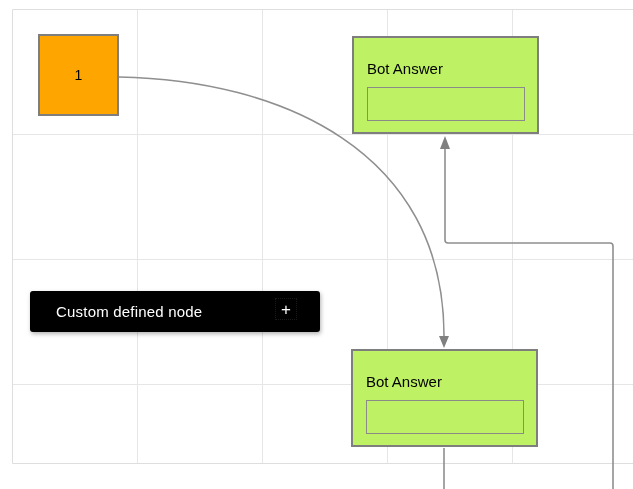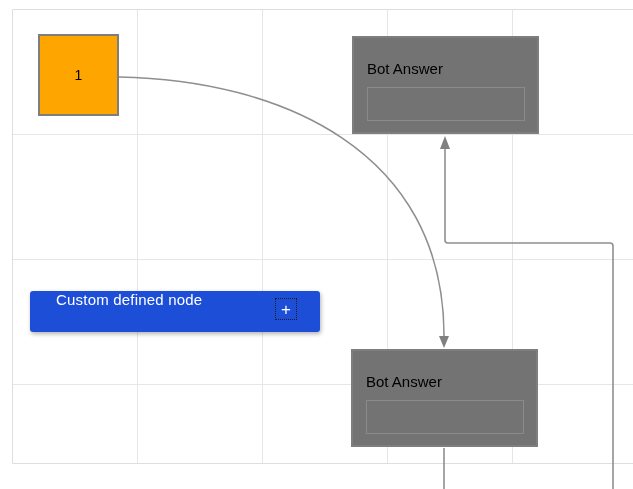--- a/index.html
+++ b/index.html
@@ -16,7 +16,7 @@
     display:flex;align-items:center;justify-content:center;
     font-size:14px;color:#000;
   }
-  .bot-node{background:#737373;border:2px solid #7E7E7E;}
+  .bot-node{background:#bef264;border:2px solid #7E7E7E;}
   .bot-title{
     margin:22px 0 0 13px;font-size:15px;color:#000;line-height:18px;
   }

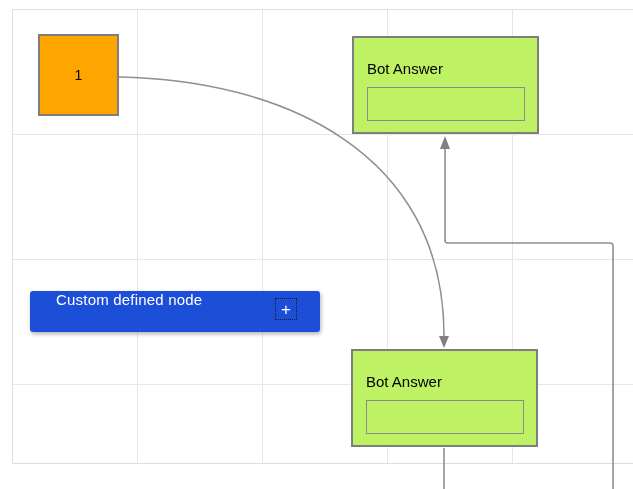--- a/index.html
+++ b/index.html
@@ -26,9 +26,9 @@
   }
   .custom-node{
     position:absolute;left:30px;top:291px;width:290px;height:41px;
-    box-sizing:border-box;background:#1d4ed8;border-radius:3px;
+    box-sizing:border-box;background:#000000;border-radius:3px;
     box-shadow:1px 2px 4px rgba(0,0,0,0.30);
-    display:flex;
+    display:flex;align-items:center;
   }
   .custom-label{
     color:#ffffff;font-size:15px;padding-left:26px;letter-spacing:0.2px;

